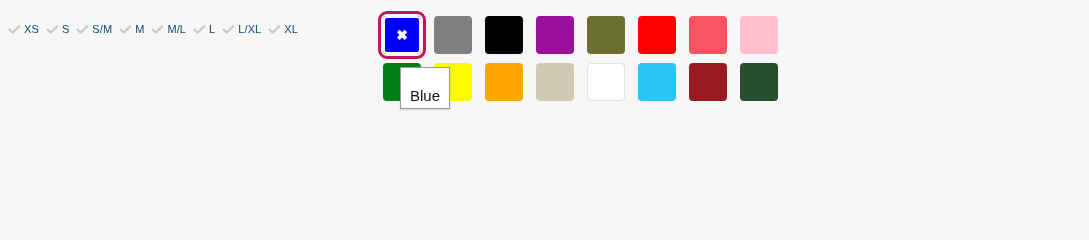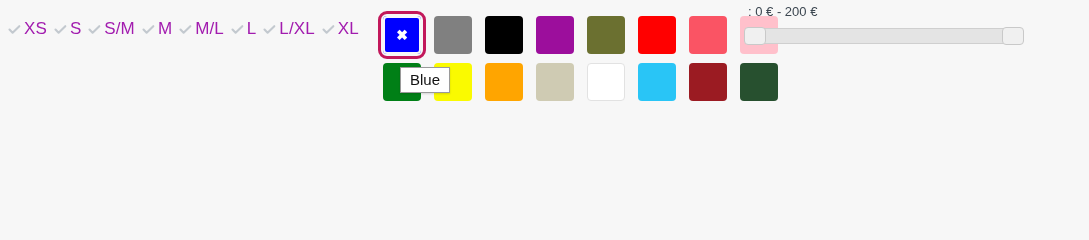--- a/index.html
+++ b/index.html
@@ -256,14 +256,6 @@
     <div class="color-tooltip">Blue</div>
   </div>
 
-  <div class="price-facet">
-    <div class="price-label">: 0 € - 200 €</div>
-    <div class="slider">
-      <div class="slider-track"></div>
-      <div class="slider-handle left"></div>
-      <div class="slider-handle right"></div>
-    </div>
-  </div>
 
 </div>
 

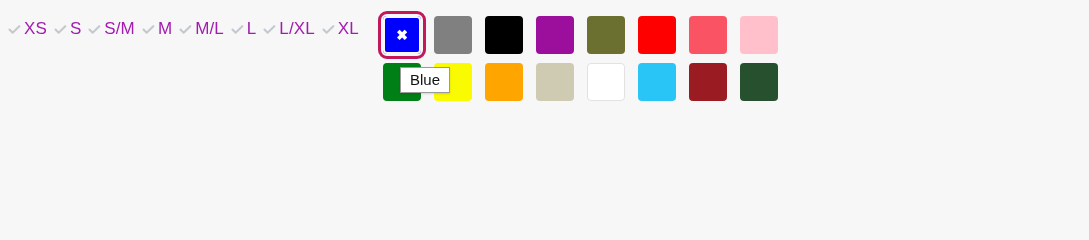--- a/index.html
+++ b/index.html
@@ -50,8 +50,8 @@
   }
   .check-icon svg { display: block; }
   .size-label {
-    font-size: 17px;
-    color: #a21caf;
+    font-size: 11px;
+    color: #0c4a6e;
     letter-spacing: .1px;
   }
 

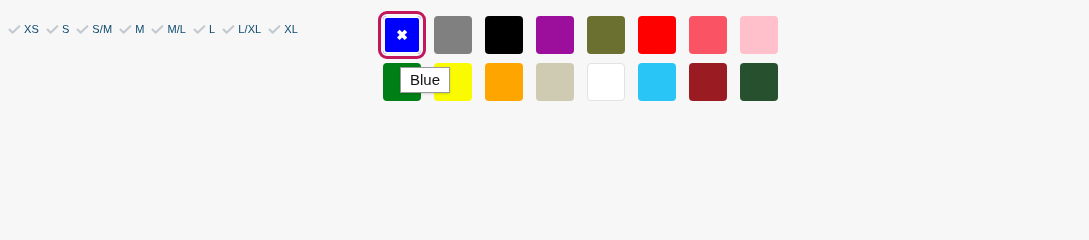--- a/index.html
+++ b/index.html
@@ -102,7 +102,7 @@
     top: 51px;
     background: #ffffff;
     border: 1px solid #9a9a9a;
-    padding: 3px 9px 4px 9px;
+    padding: 19px 9px 4px 9px;
     font-size: 15px;
     color: #111111;
     white-space: nowrap;

